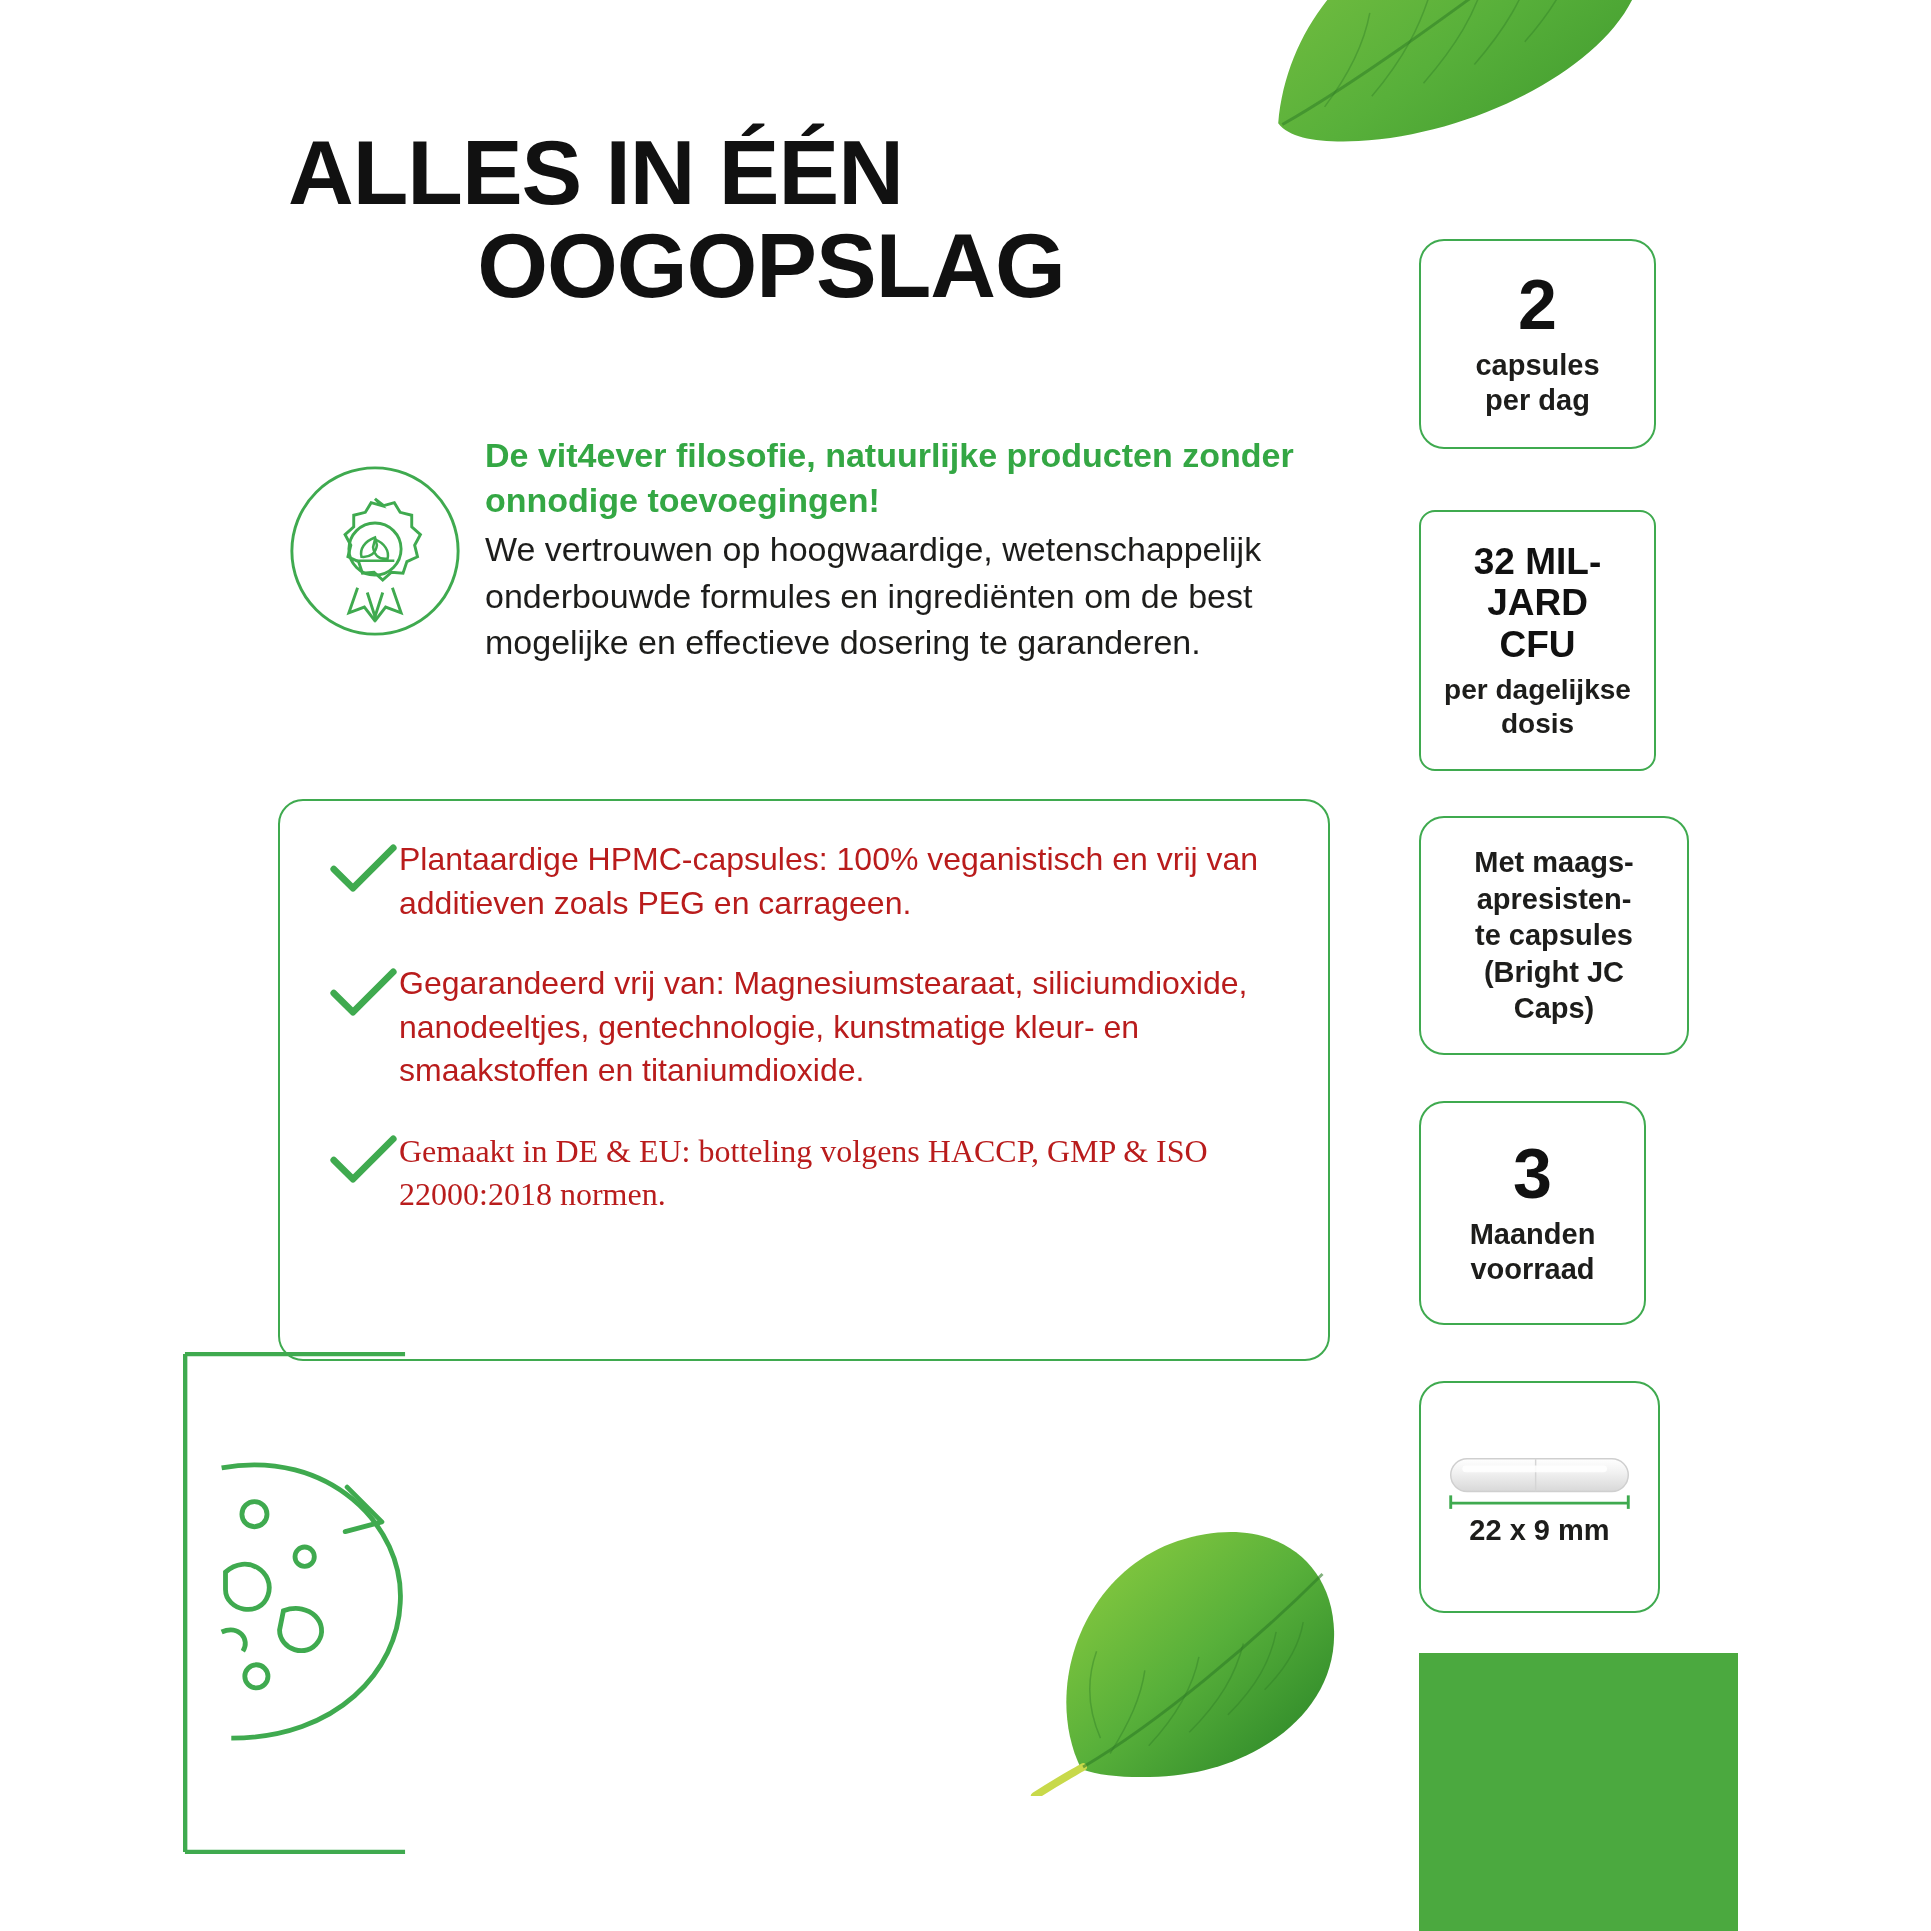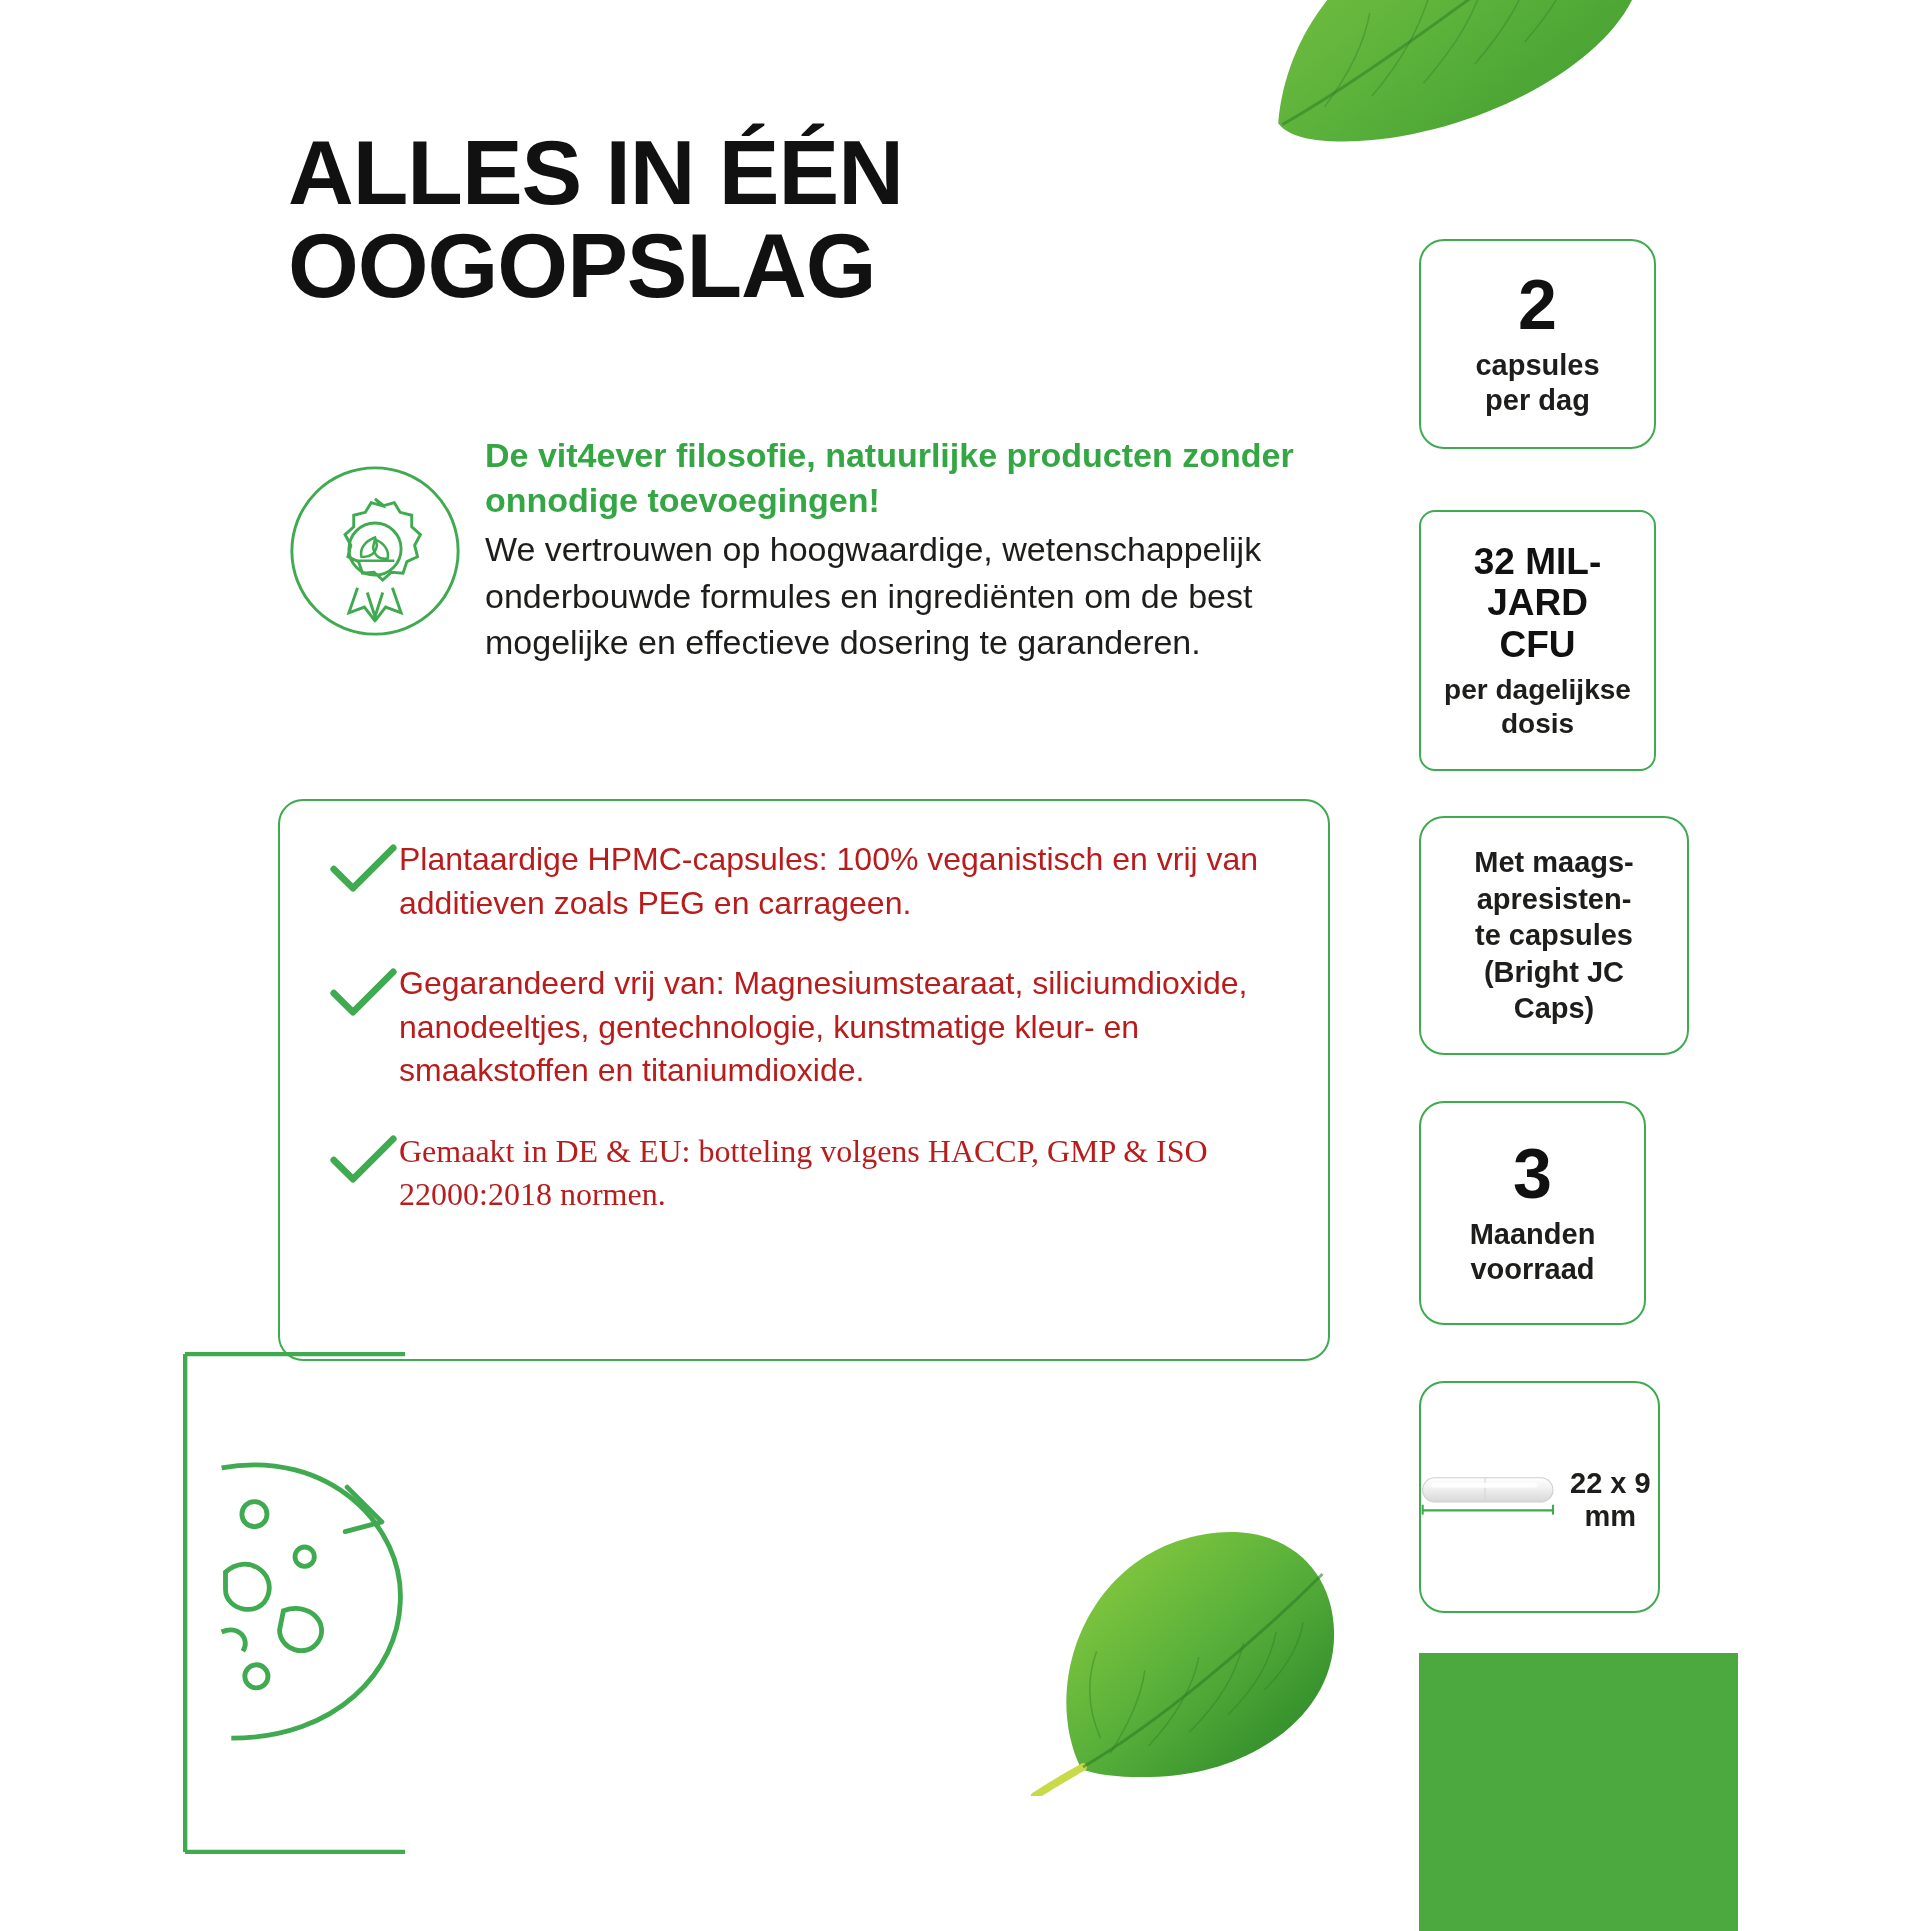--- a/index.html
+++ b/index.html
@@ -36,7 +36,7 @@
     color: #111111;
     text-transform: uppercase;
   }
-  .headline .l2 { display: block; }
+  .headline .l2 { display: block; text-align: center; }
 
   
   .philosophy {

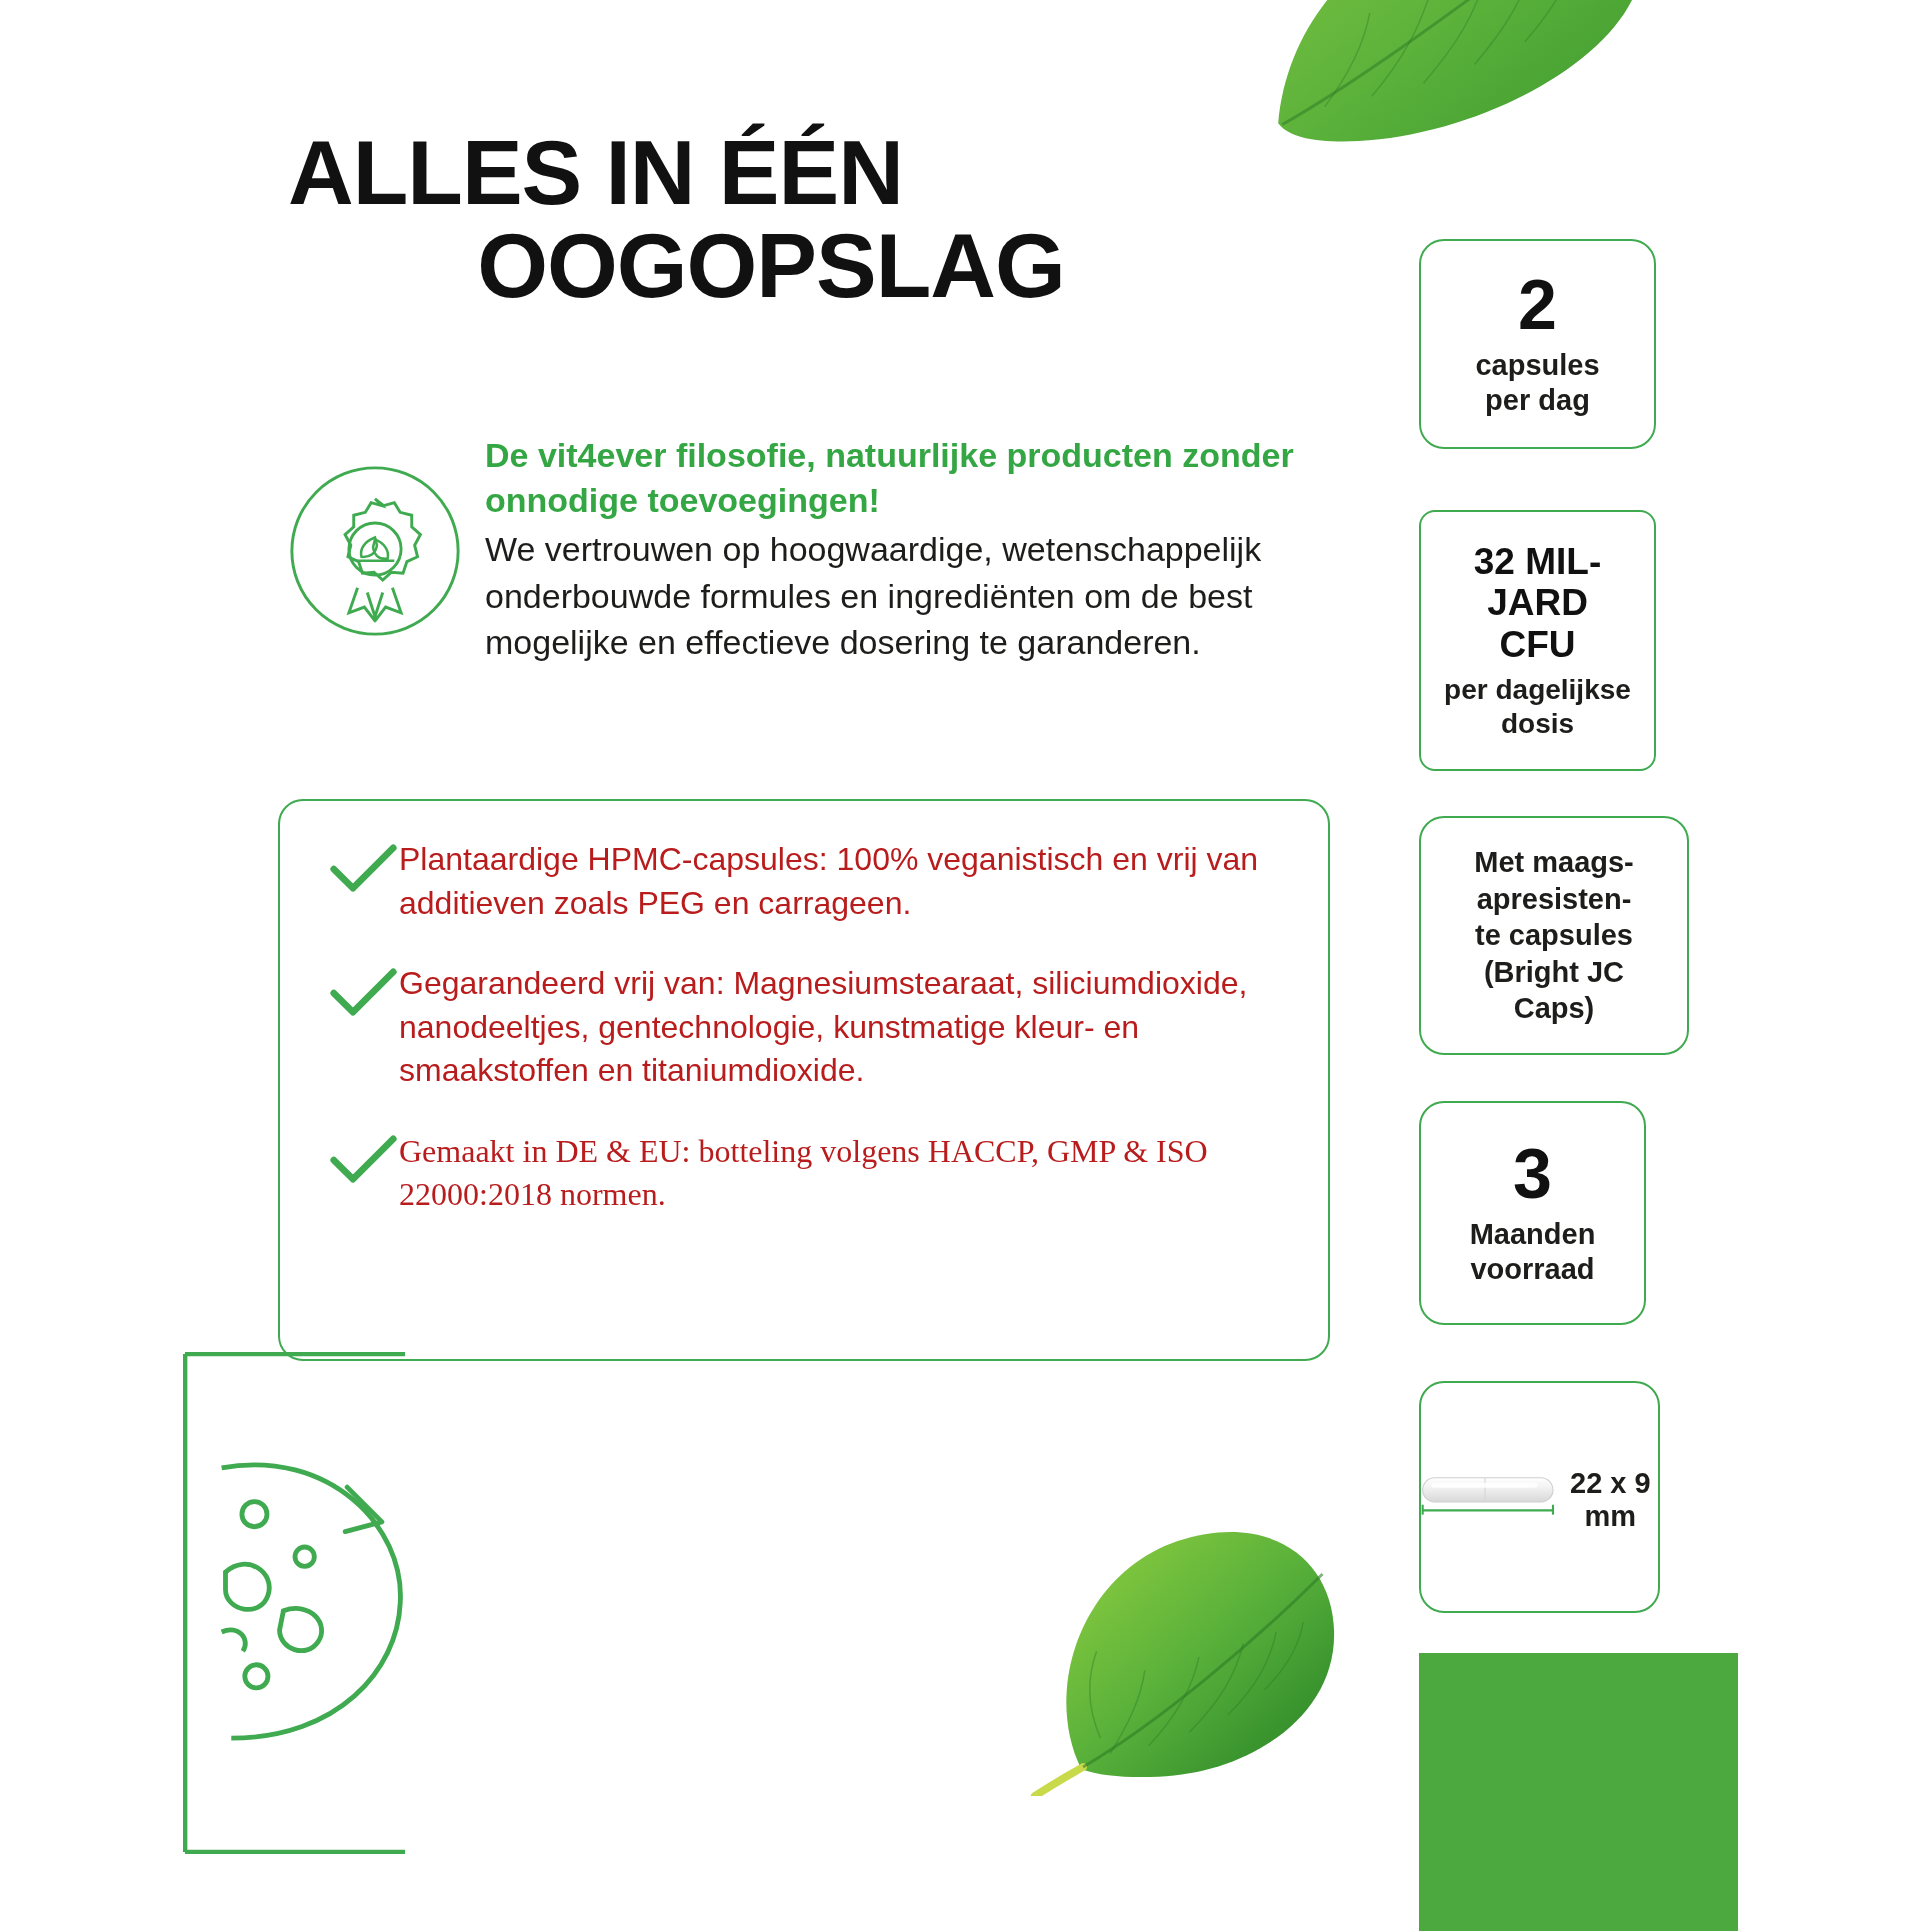--- a/index.html
+++ b/index.html
@@ -156,7 +156,7 @@
 
   .capsule-wrap {
     display: flex;
-    flex-direction: row;
+    flex-direction: column;
   }
   .capsule-img {
     width: 193px;

